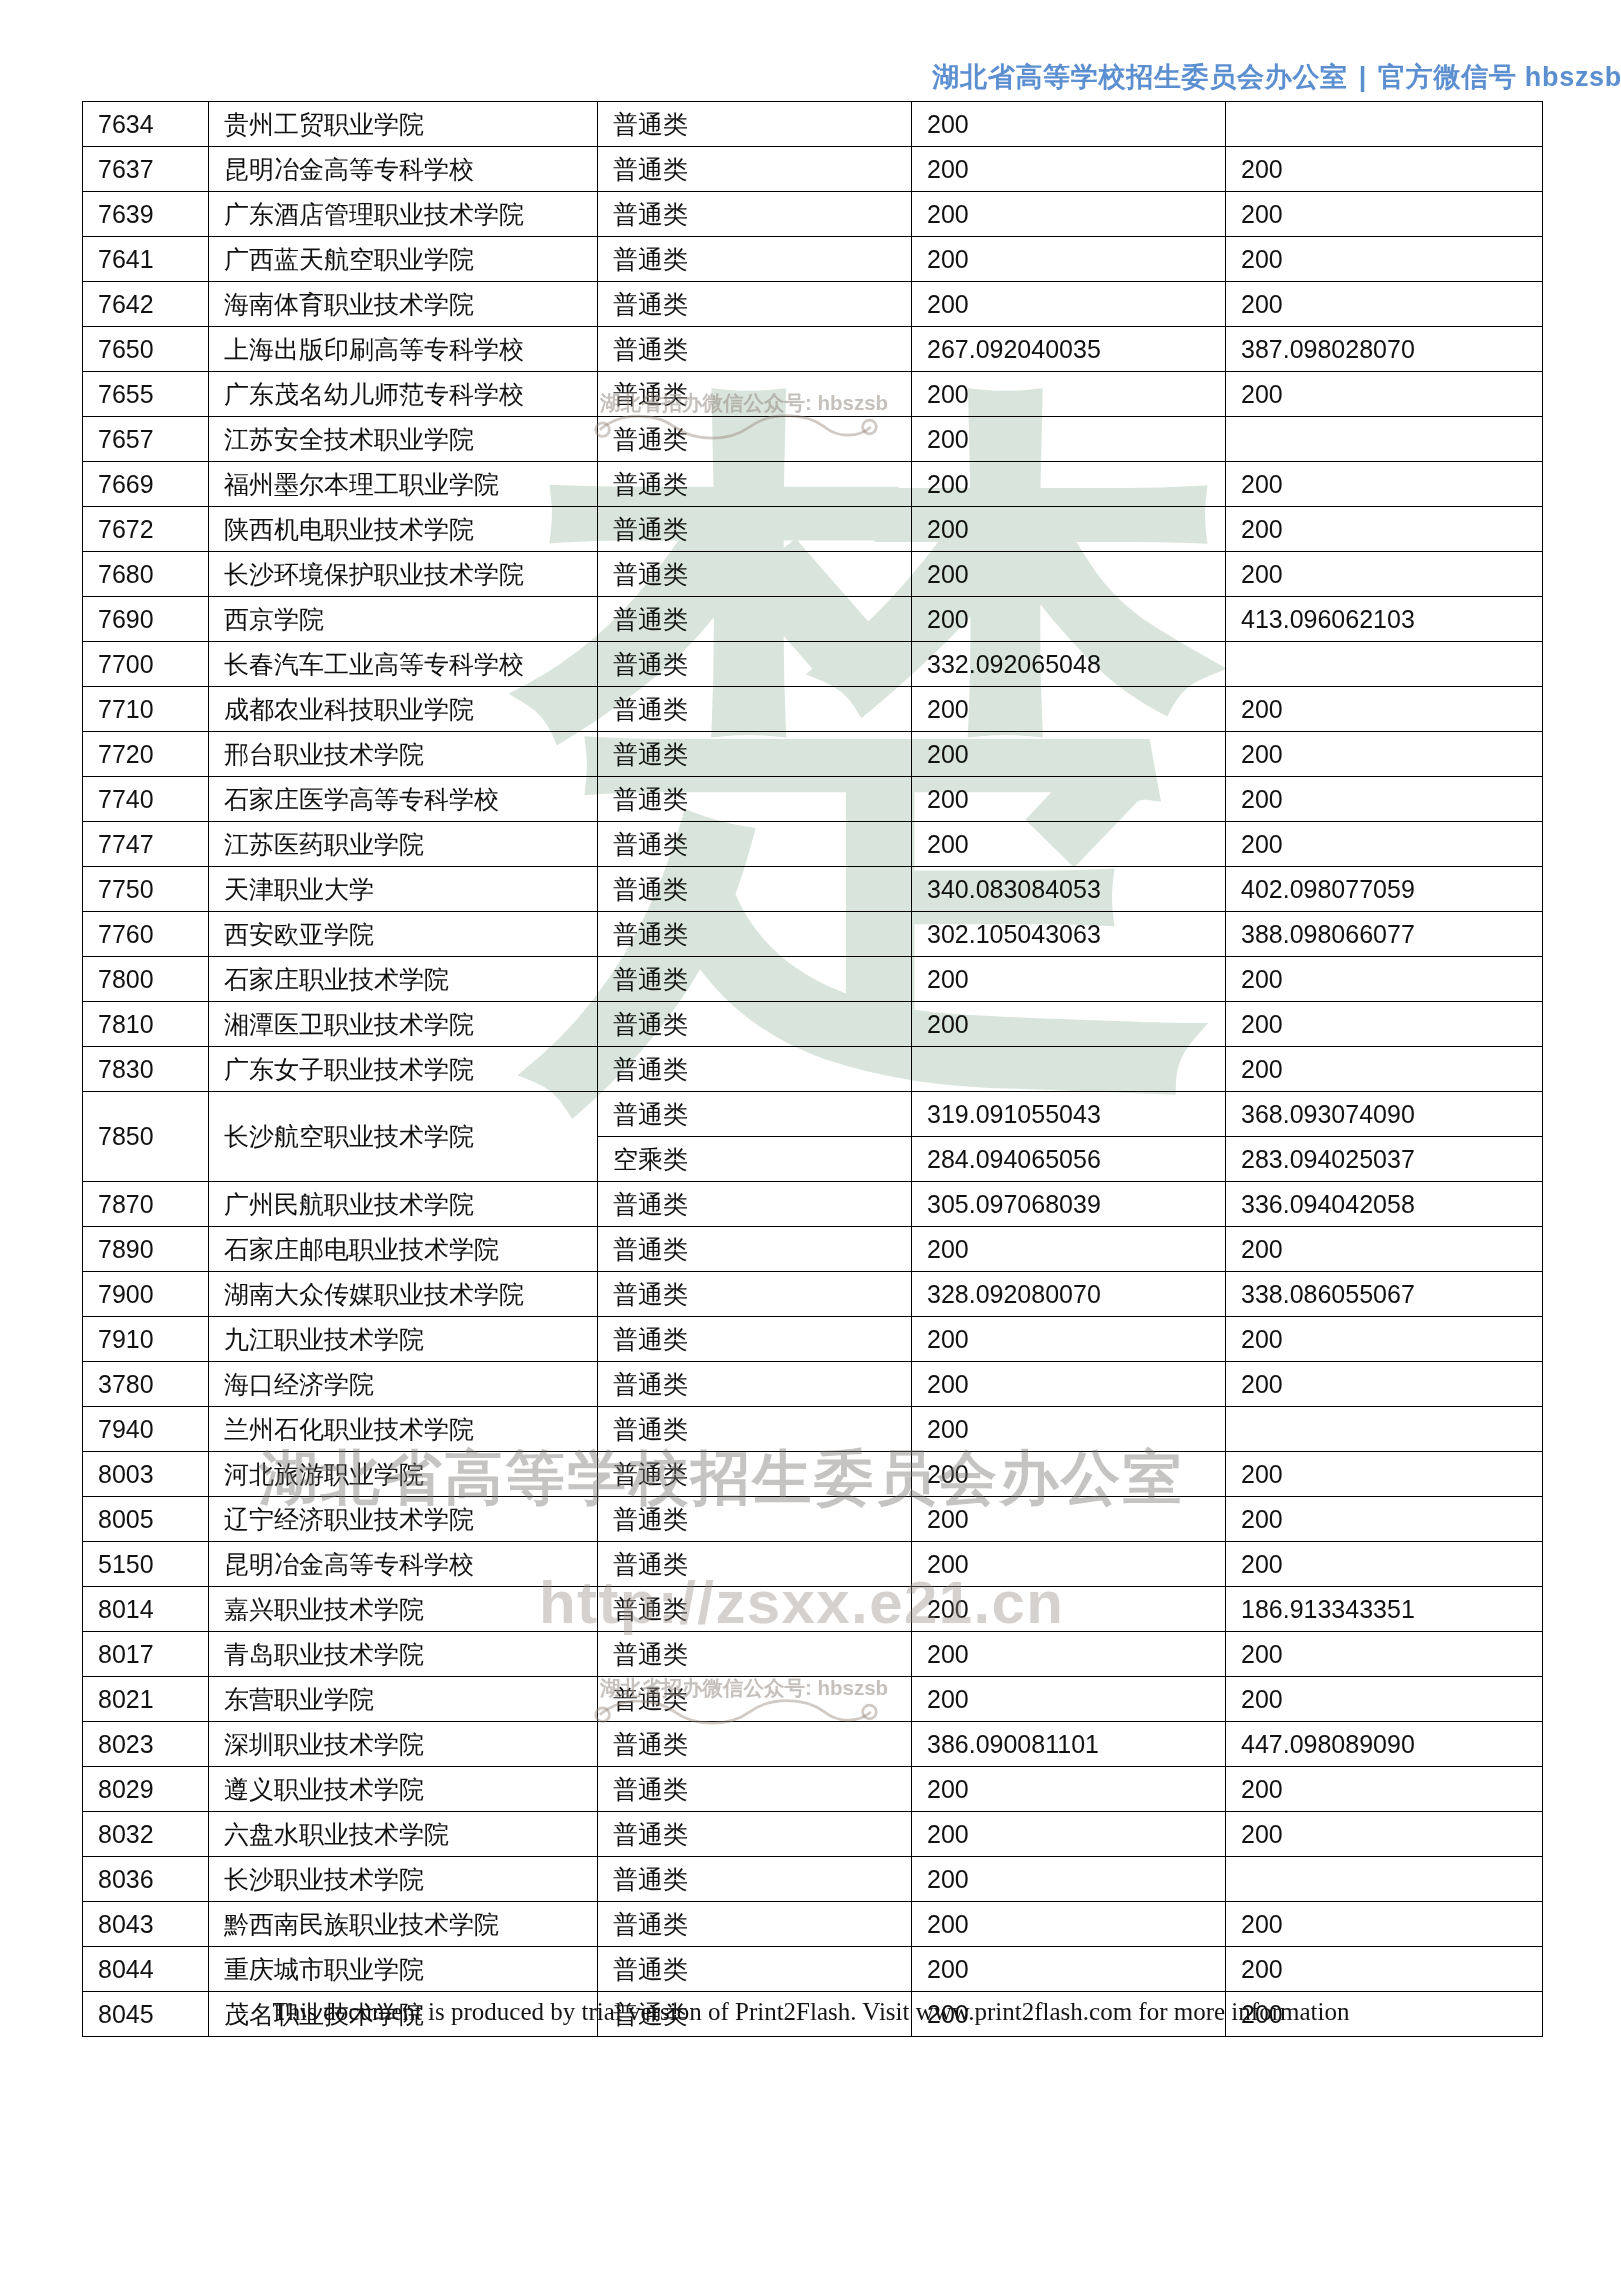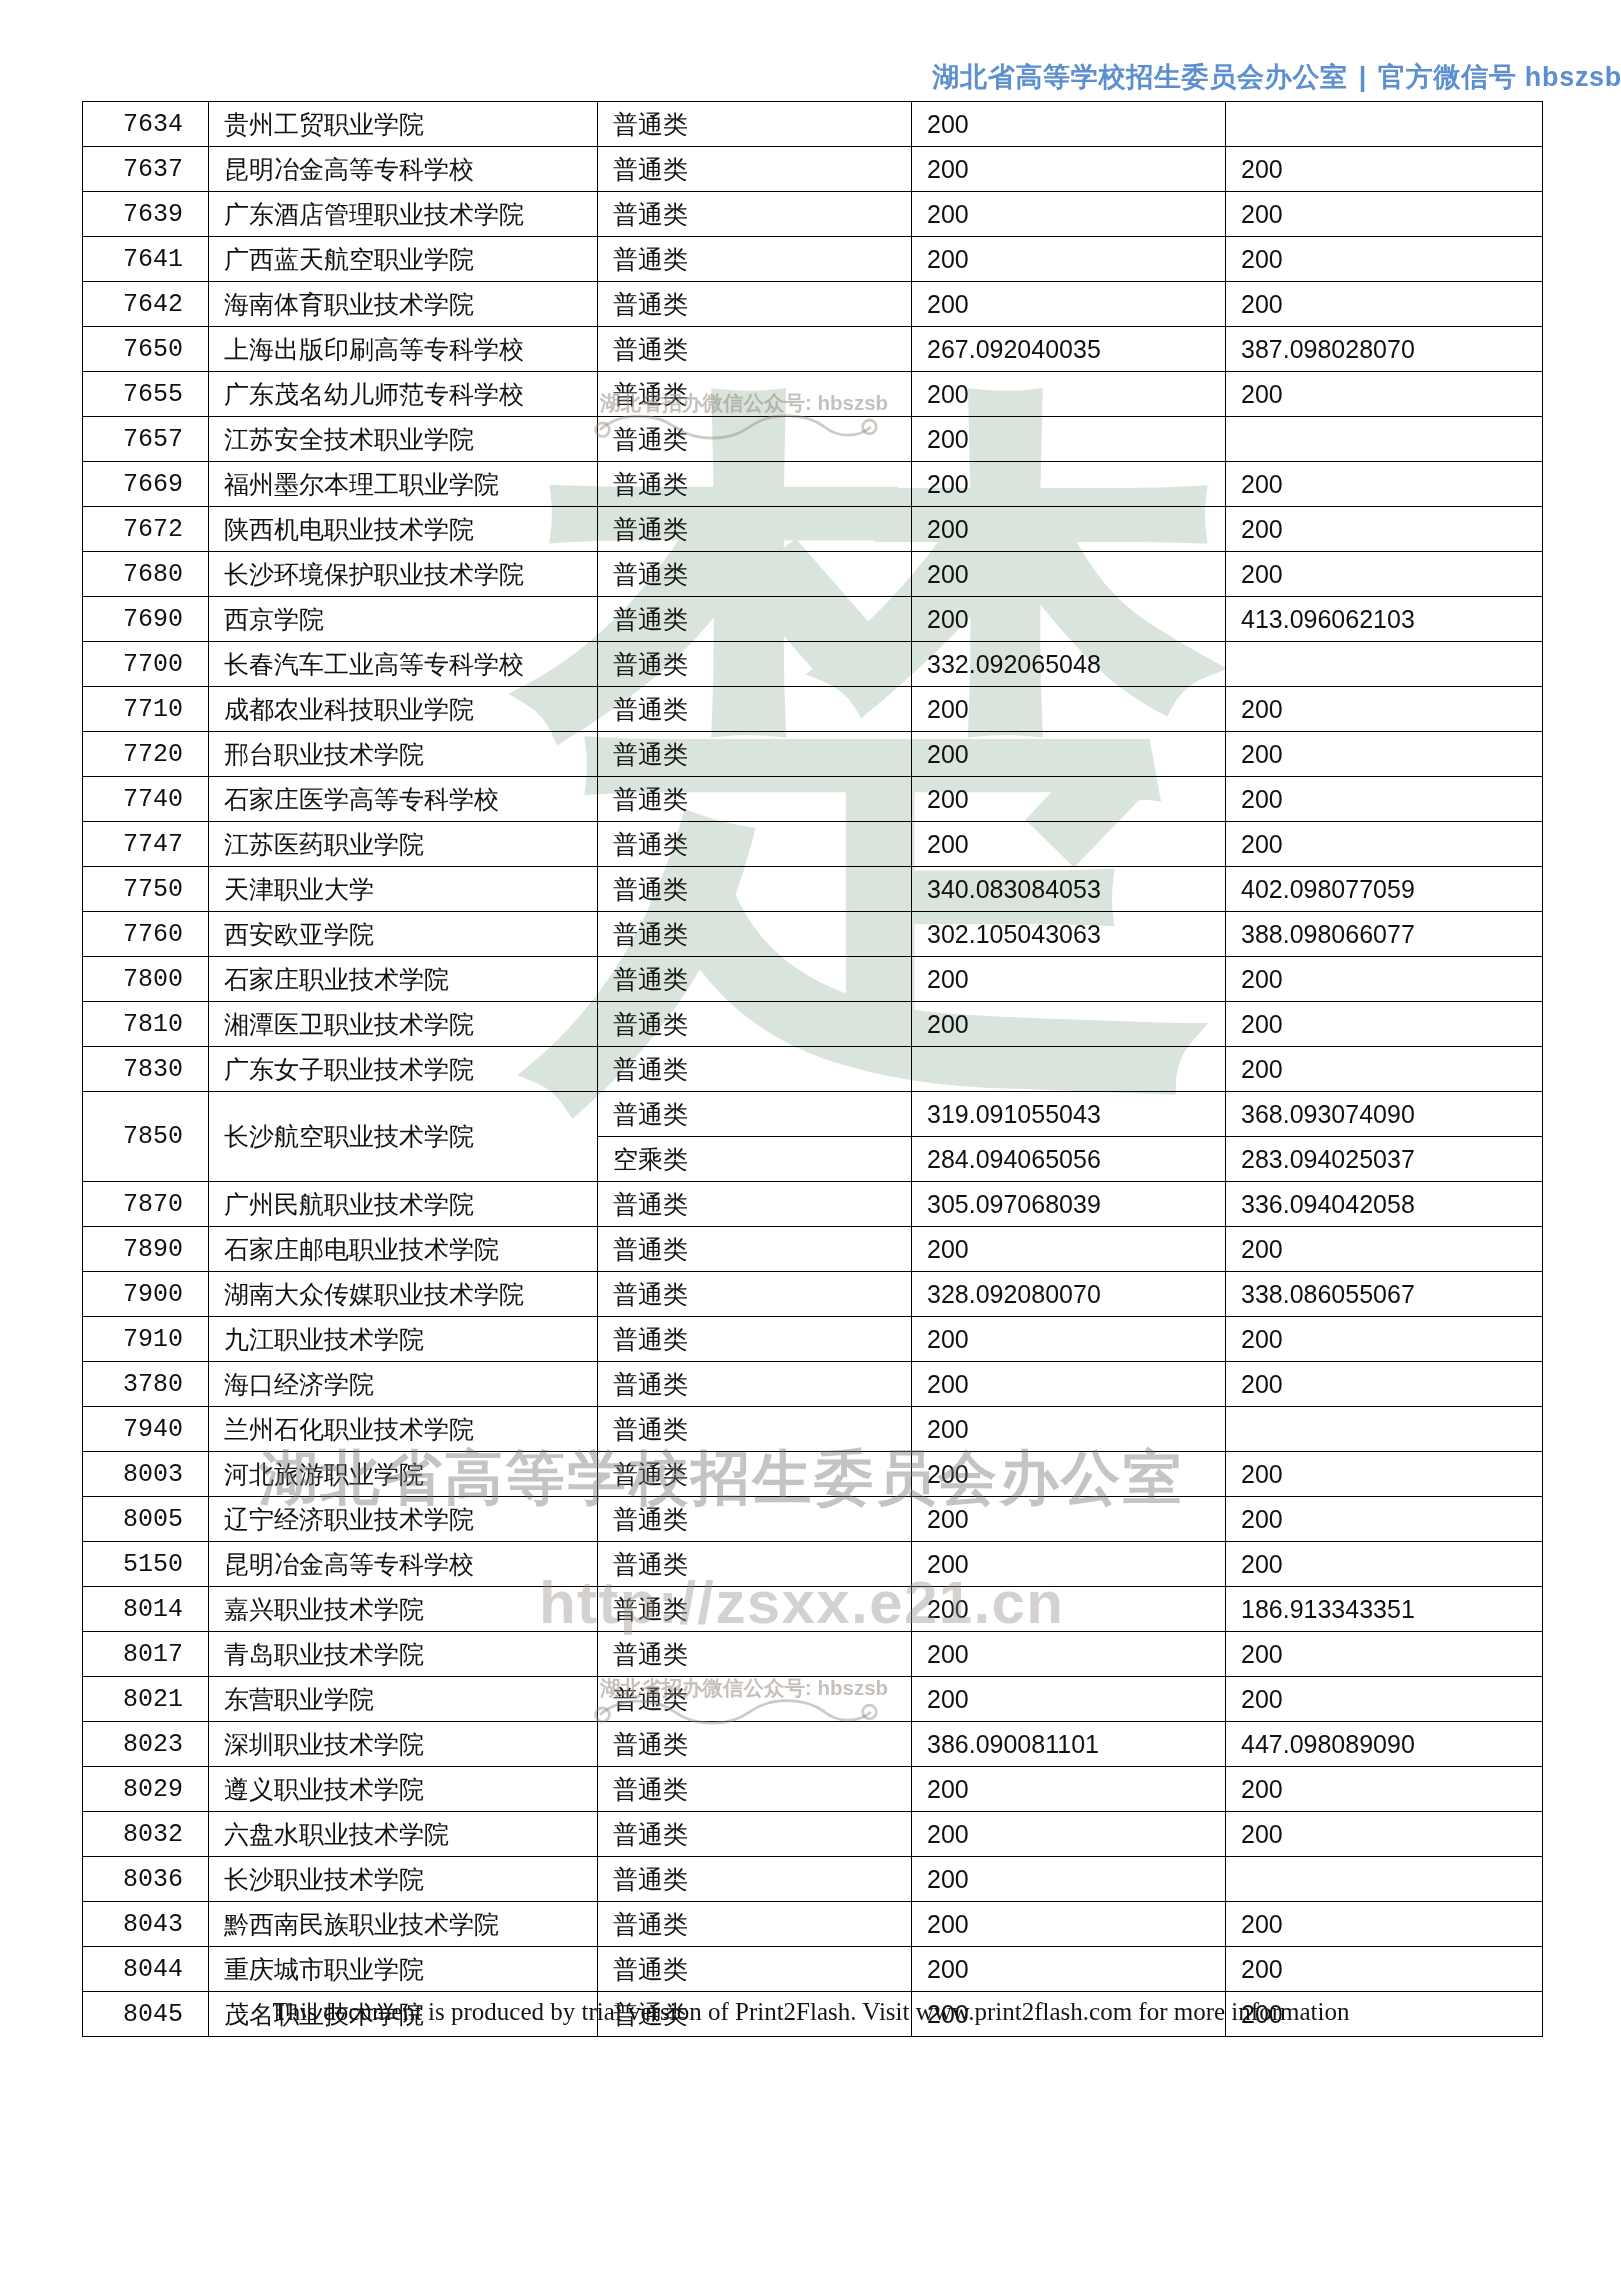--- a/index.html
+++ b/index.html
@@ -65,7 +65,7 @@
     background:transparent;
     overflow:hidden;white-space:nowrap;
   }
-  .c-code{width:126px;text-align:center;padding-left:0;font-family:Liberation Mono, monospace;}
+  .c-code{width:126px;padding-left:0;}
   .c-name{width:389px;}
   .c-type{width:314px;}
   .c-s1{width:314px;}

